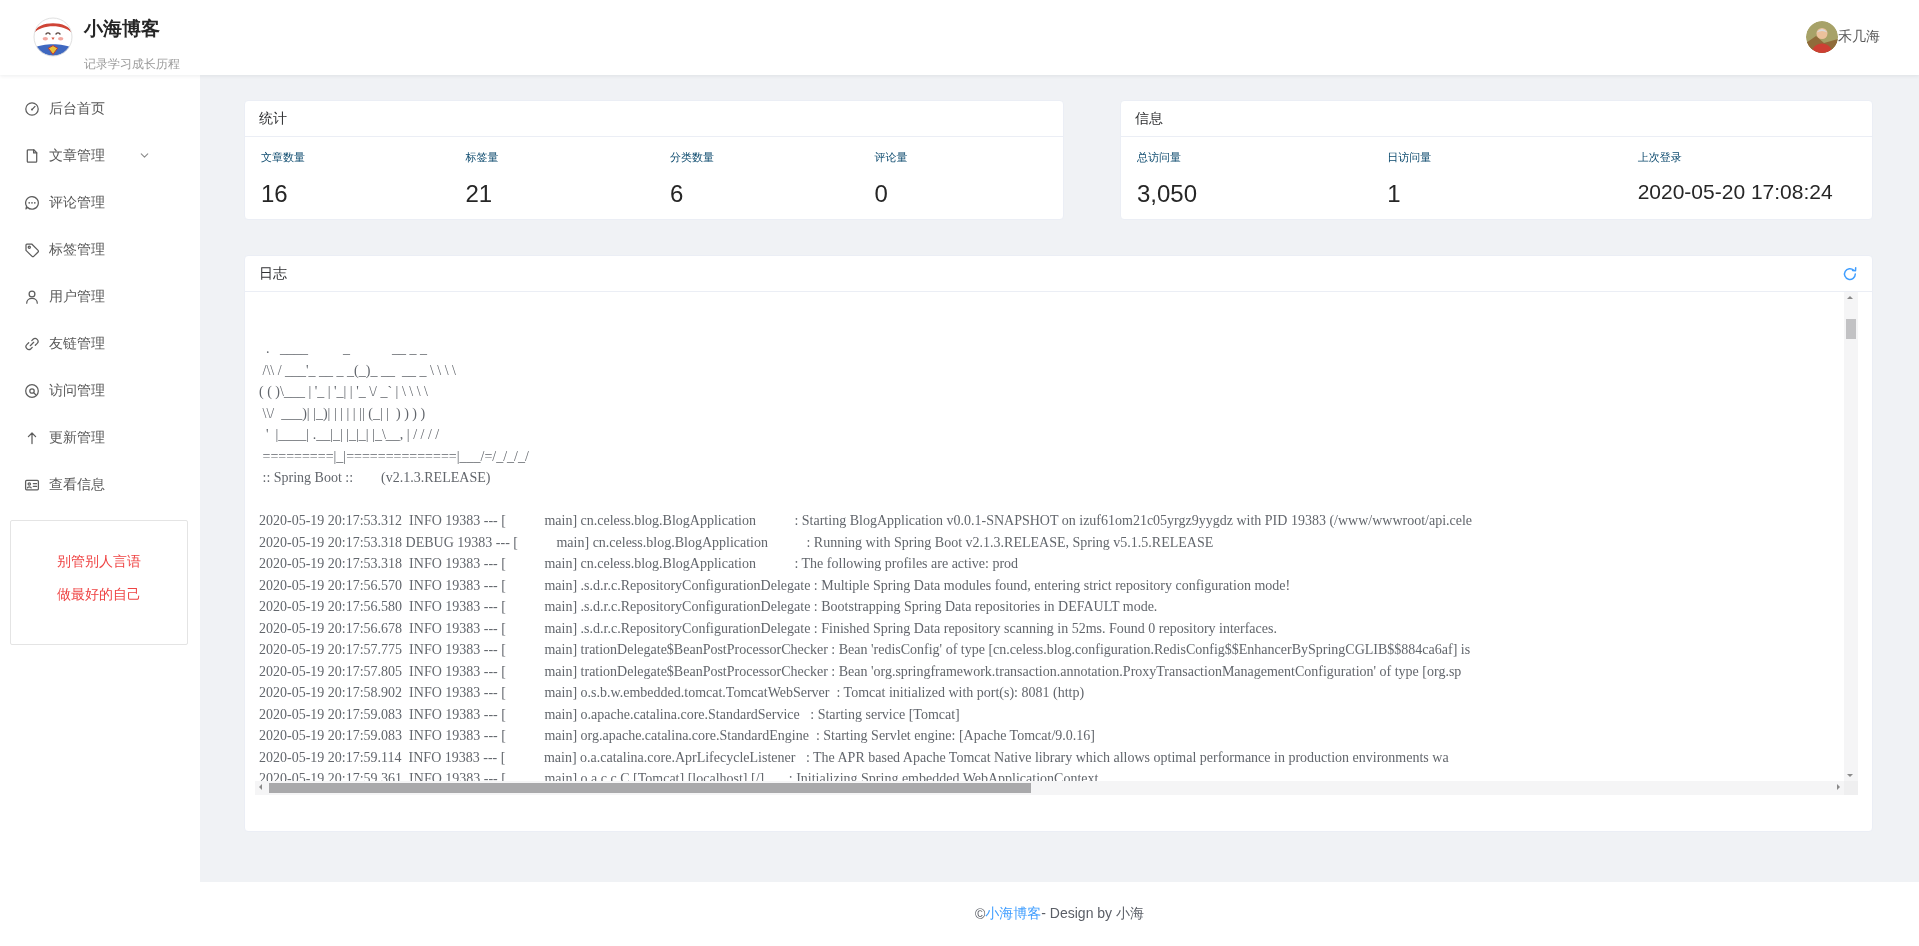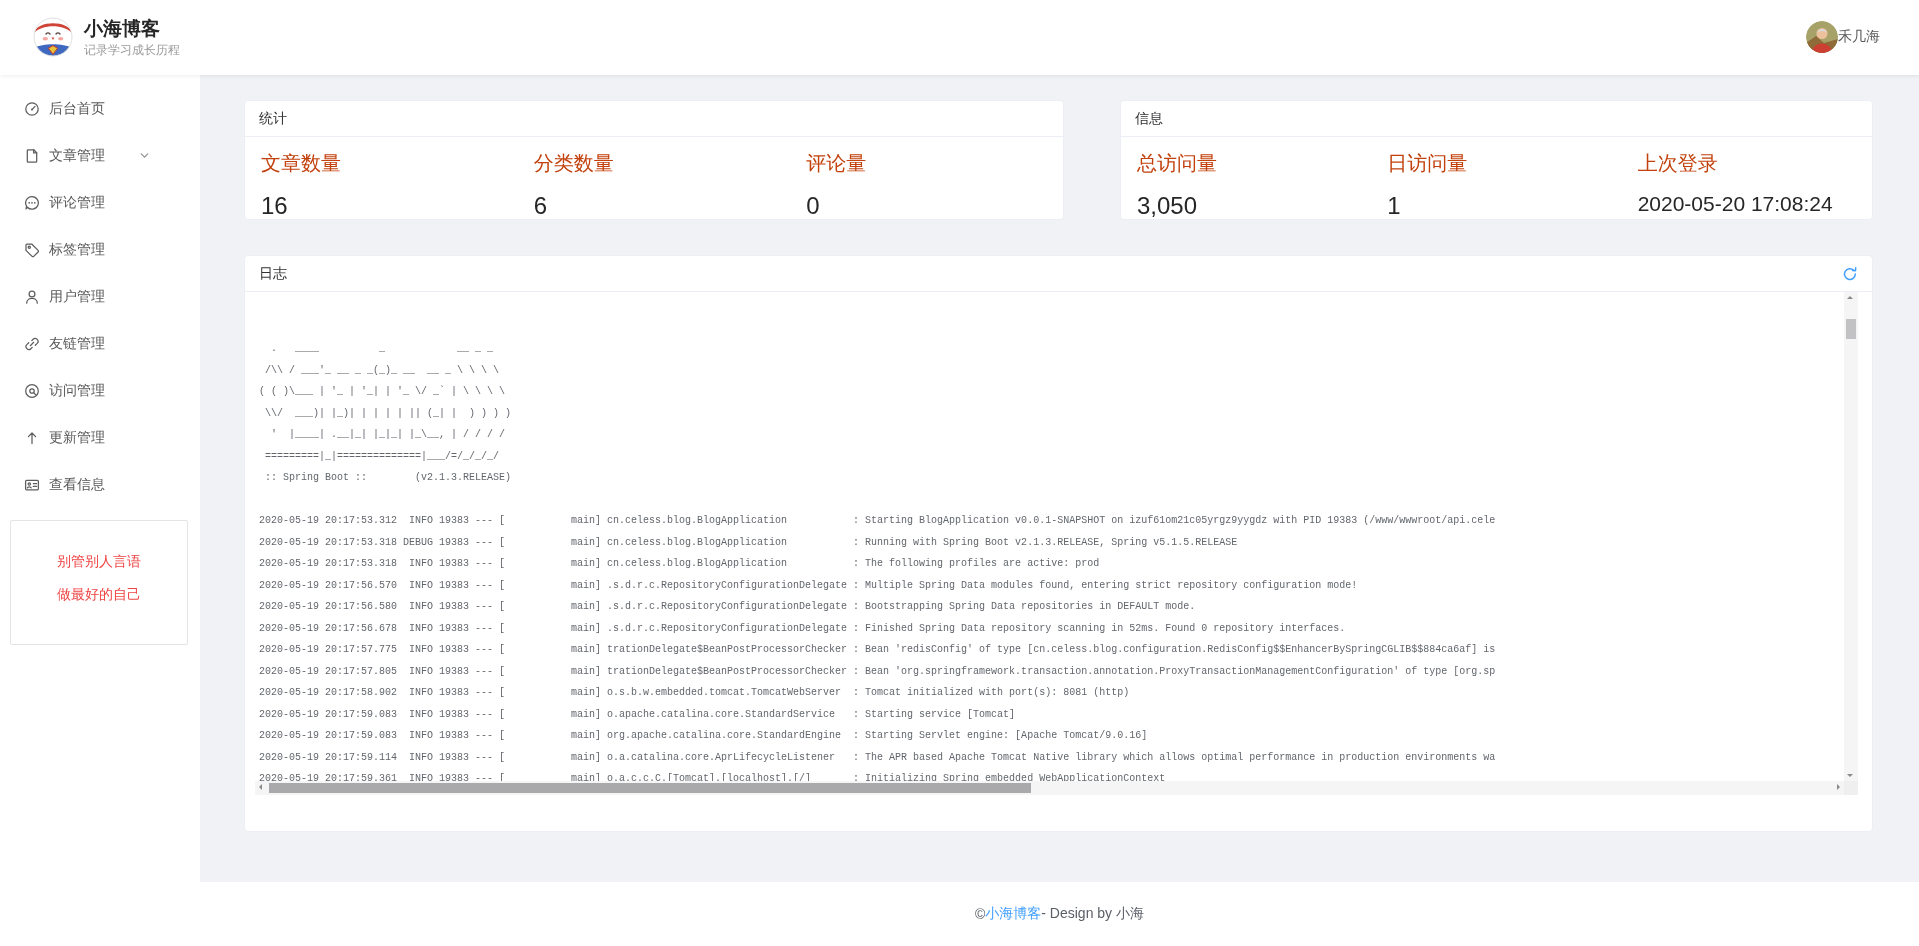--- a/index.html
+++ b/index.html
@@ -13,7 +13,7 @@
   .logo{width:40px;height:40px}
   .brand-text{margin-left:11px}
   .brand-title{font-size:19px;font-weight:bold;color:#262626;line-height:24px}
-  .brand-sub{font-size:12px;color:#9b9b9b;margin-top:1px}
+  .brand-sub{font-size:12px;color:#9b9b9b;margin-top:15px}
   .user{position:absolute;right:39px;top:21px;display:flex;align-items:center;cursor:pointer}
   .avatar{width:32px;height:32px;border-radius:50%;overflow:hidden}
   .user-name{font-size:14px;color:#595959;}

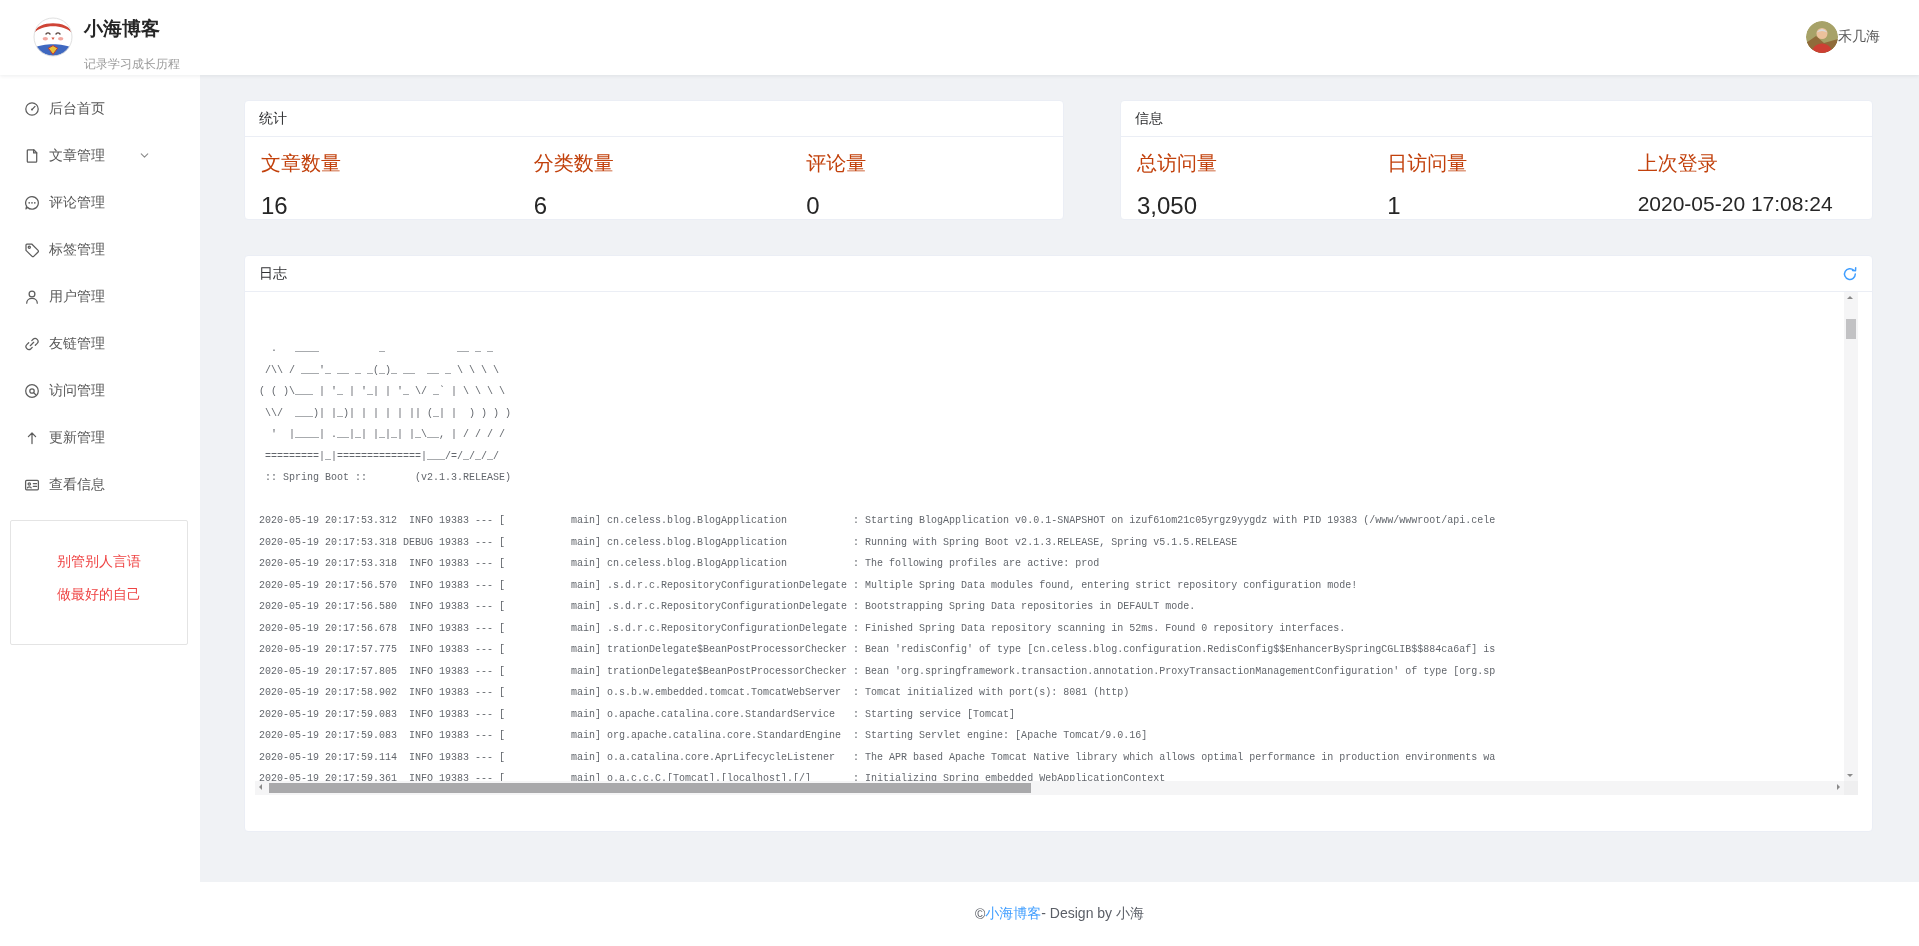--- a/index.html
+++ b/index.html
@@ -39,7 +39,7 @@
   .info-card{left:1120px;top:100px;width:753px;height:120px}
   .cols{display:flex}
   .col{flex:1;padding:13px 0 0 16px}
-  .stat-label{font-size:20px;color:#c2410c}
+  .stat-label{font-size:11px;color:#0c4a6e}
   .stat-value{font-size:24px;color:#262626;margin-top:15px;white-space:nowrap}
   .value-date{font-size:21px}
   

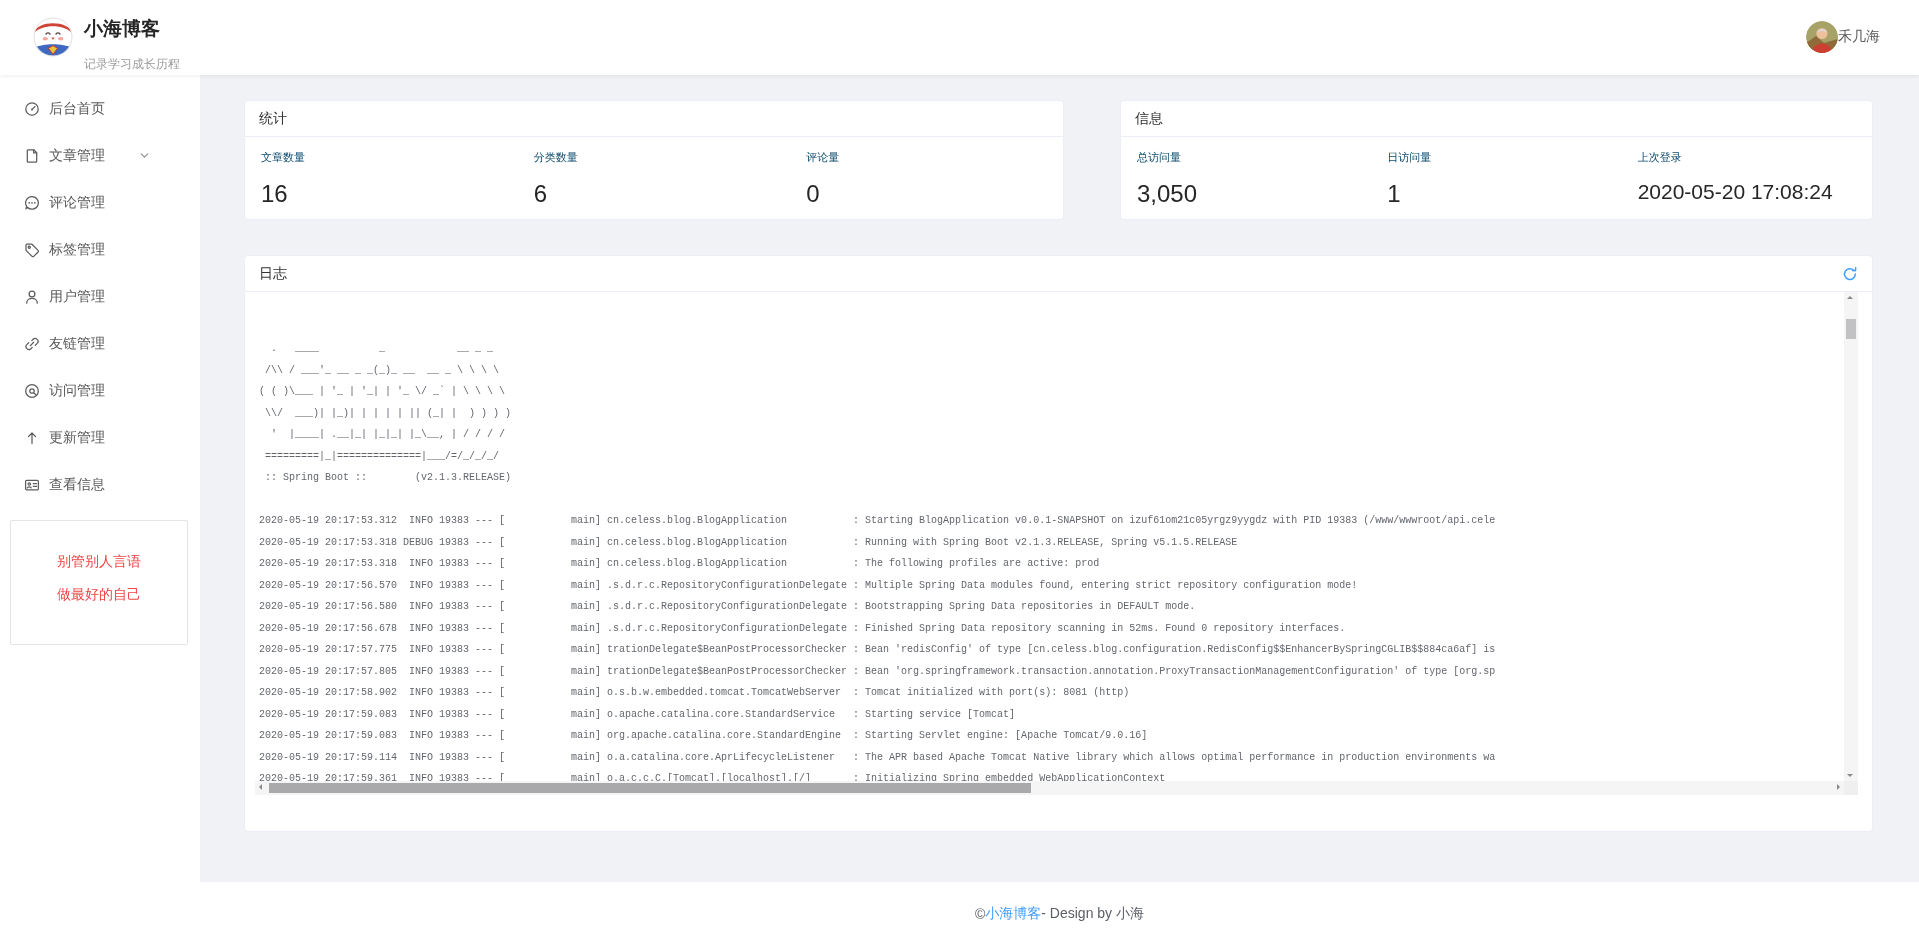--- a/index.html
+++ b/index.html
@@ -218,6 +218,10 @@
       <div class="stat-value">16</div>
     </div>
     <div class="col">
+      <div class="stat-label">标签量</div>
+      <div class="stat-value">21</div>
+    </div>
+    <div class="col">
       <div class="stat-label">分类数量</div>
       <div class="stat-value">6</div>
     </div>

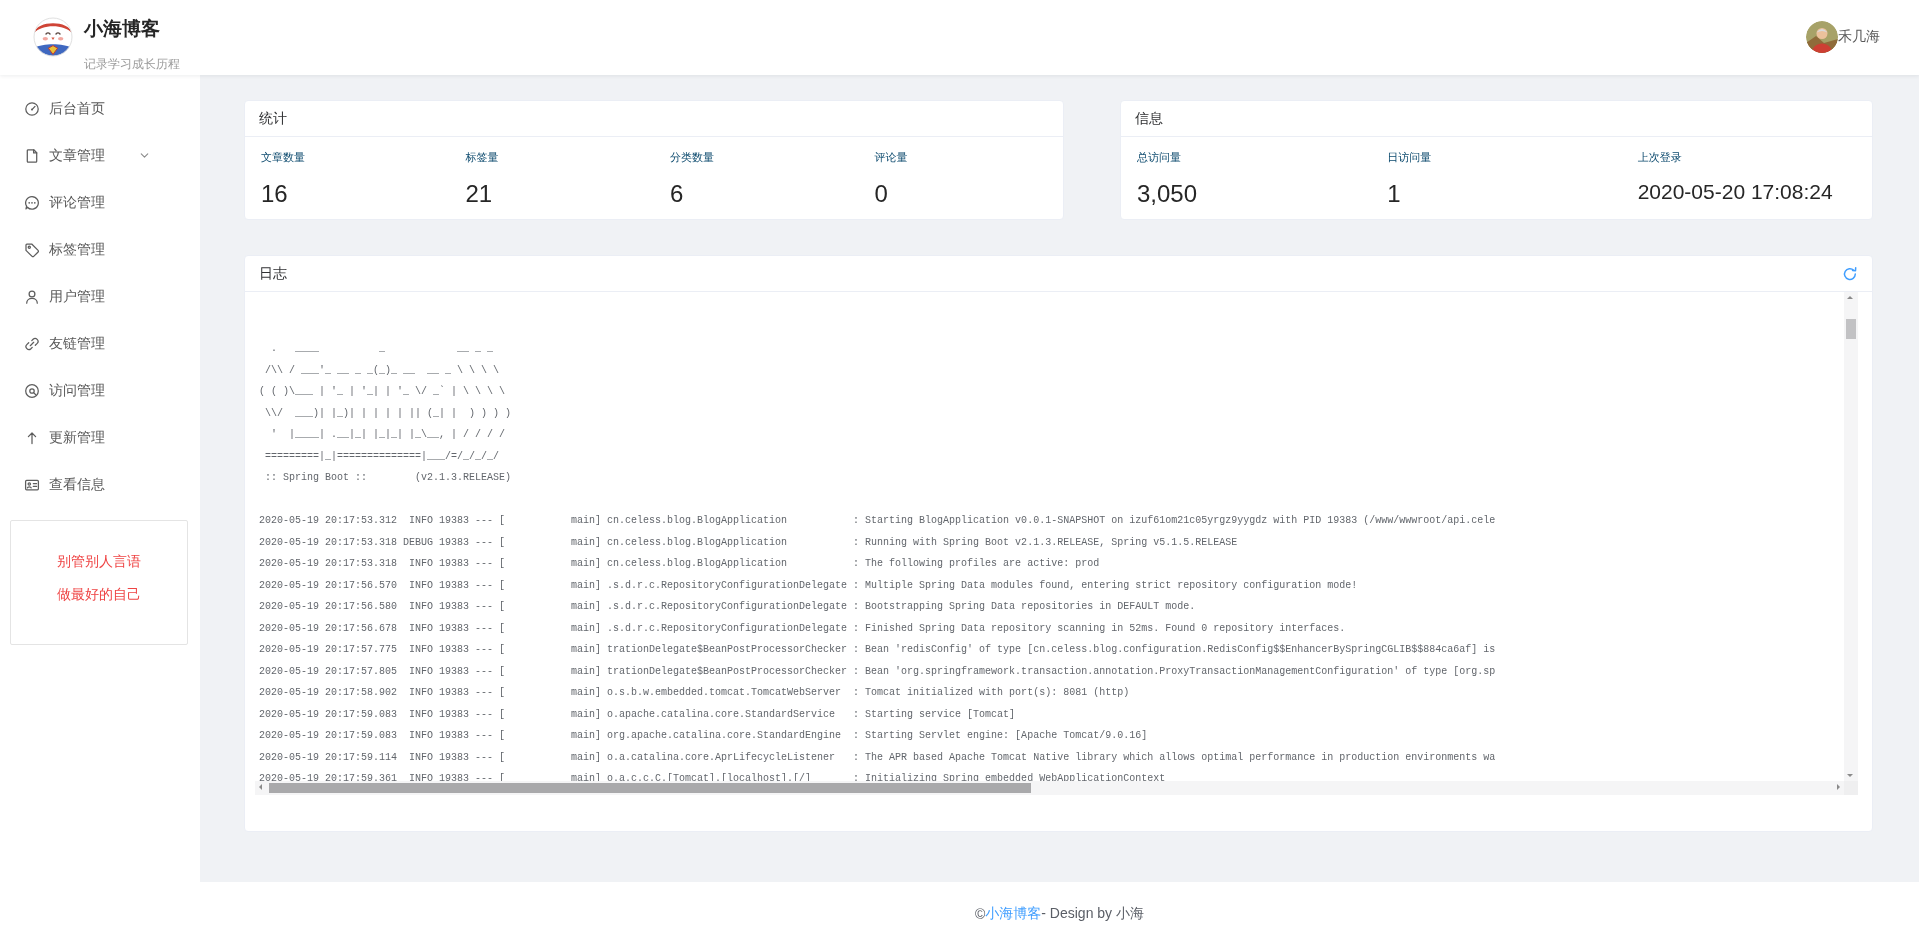--- a/index.html
+++ b/index.html
@@ -48,8 +48,8 @@
   .log-scroller{position:absolute;left:10px;right:14px;top:36px;bottom:36px;background:#fff}
   .log-content{position:absolute;left:0;top:0;right:14px;bottom:14px;overflow:hidden;
     padding:46px 0 0 4px;
-    font-family:Liberation Mono, monospace;
-    font-size:10px;line-height:21.5px;color:#62666c}
+    font-family:Liberation Serif, serif;
+    font-size:14px;line-height:21.5px;color:#62666c}
   .log-line{white-space:pre;min-height:21.5px}
   .log-entries{margin-top:21.5px}
   

